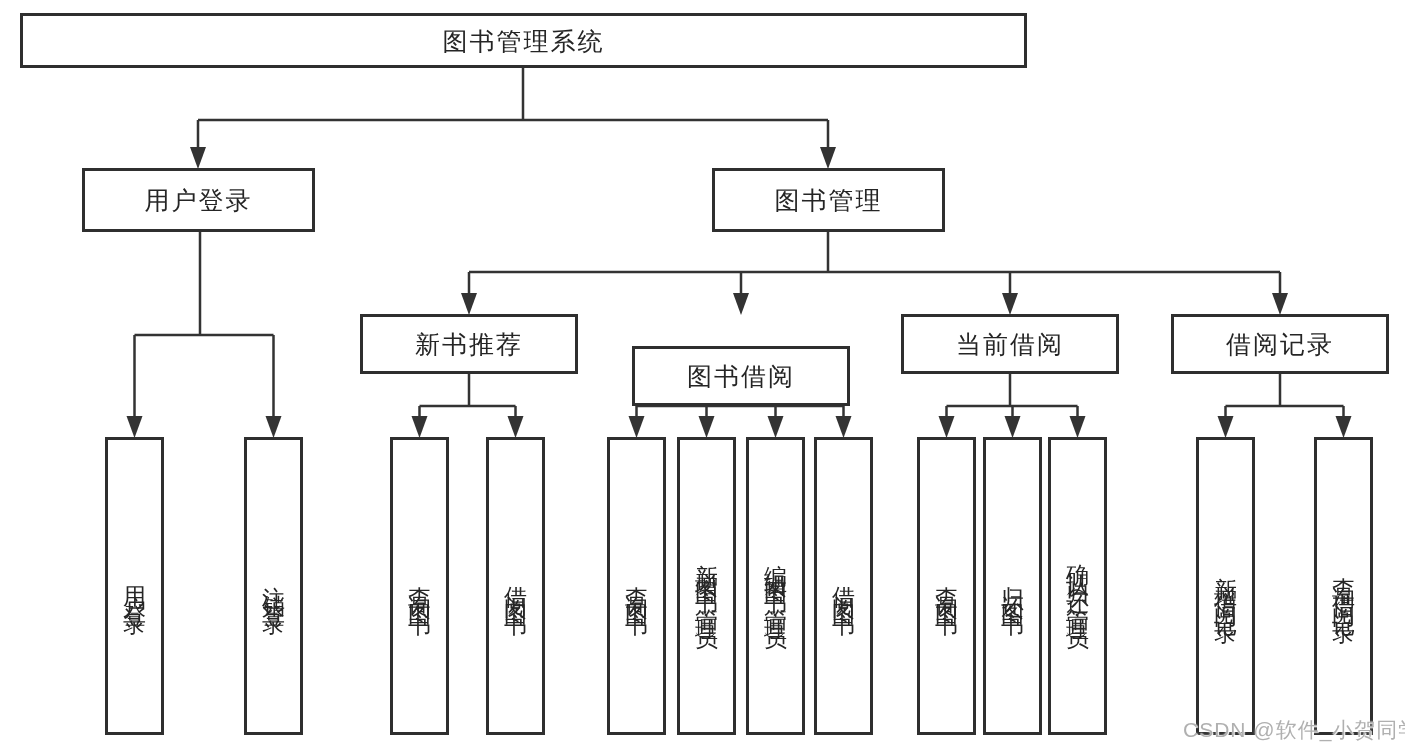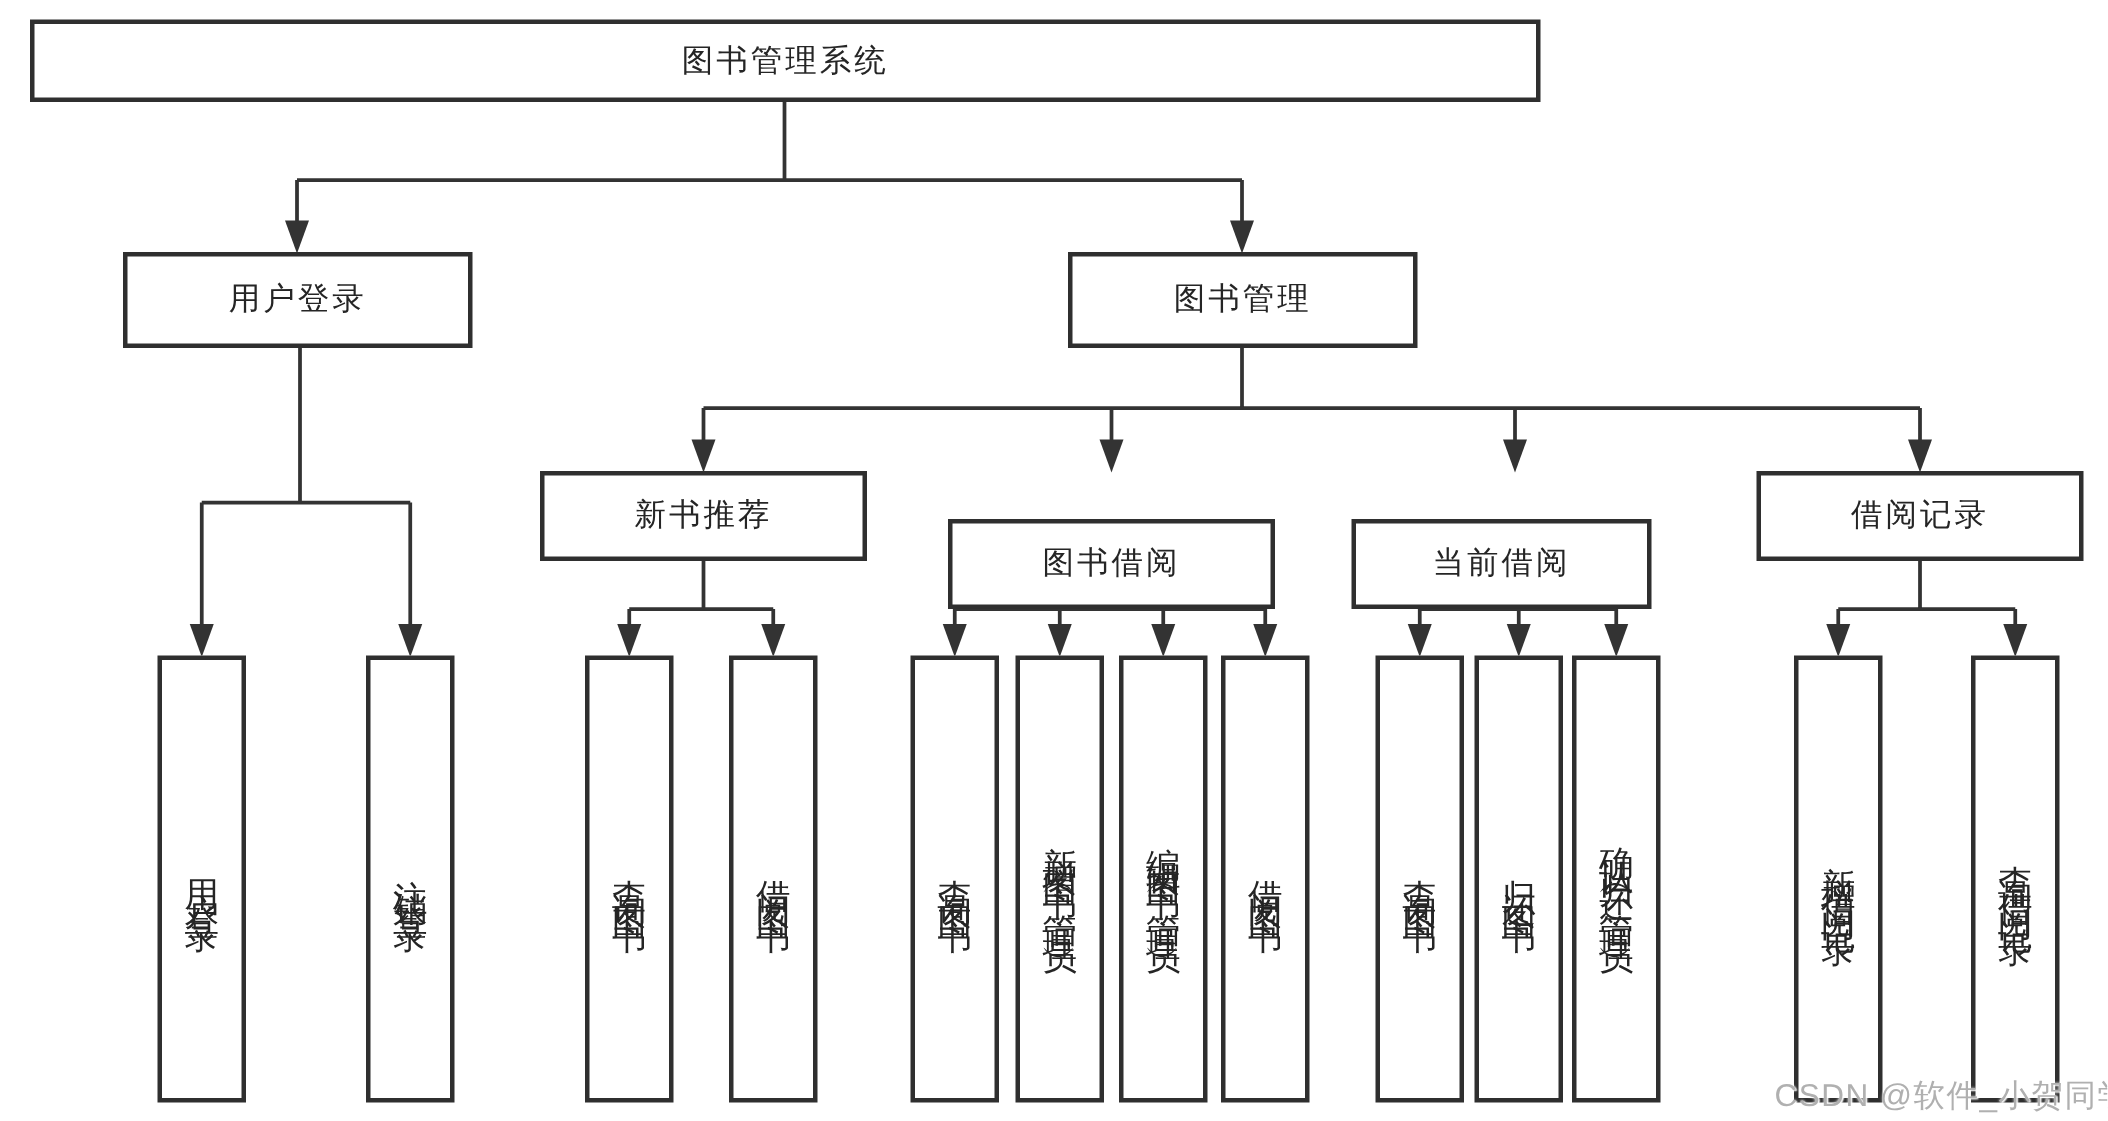--- a/index.html
+++ b/index.html
@@ -33,7 +33,7 @@
     z-index: 2;
   }
   .node .lbl {
-    font-size: 21px;
+    font-size: 25px;
     letter-spacing: 2px;
     line-height: 1.2;
     white-space: nowrap;

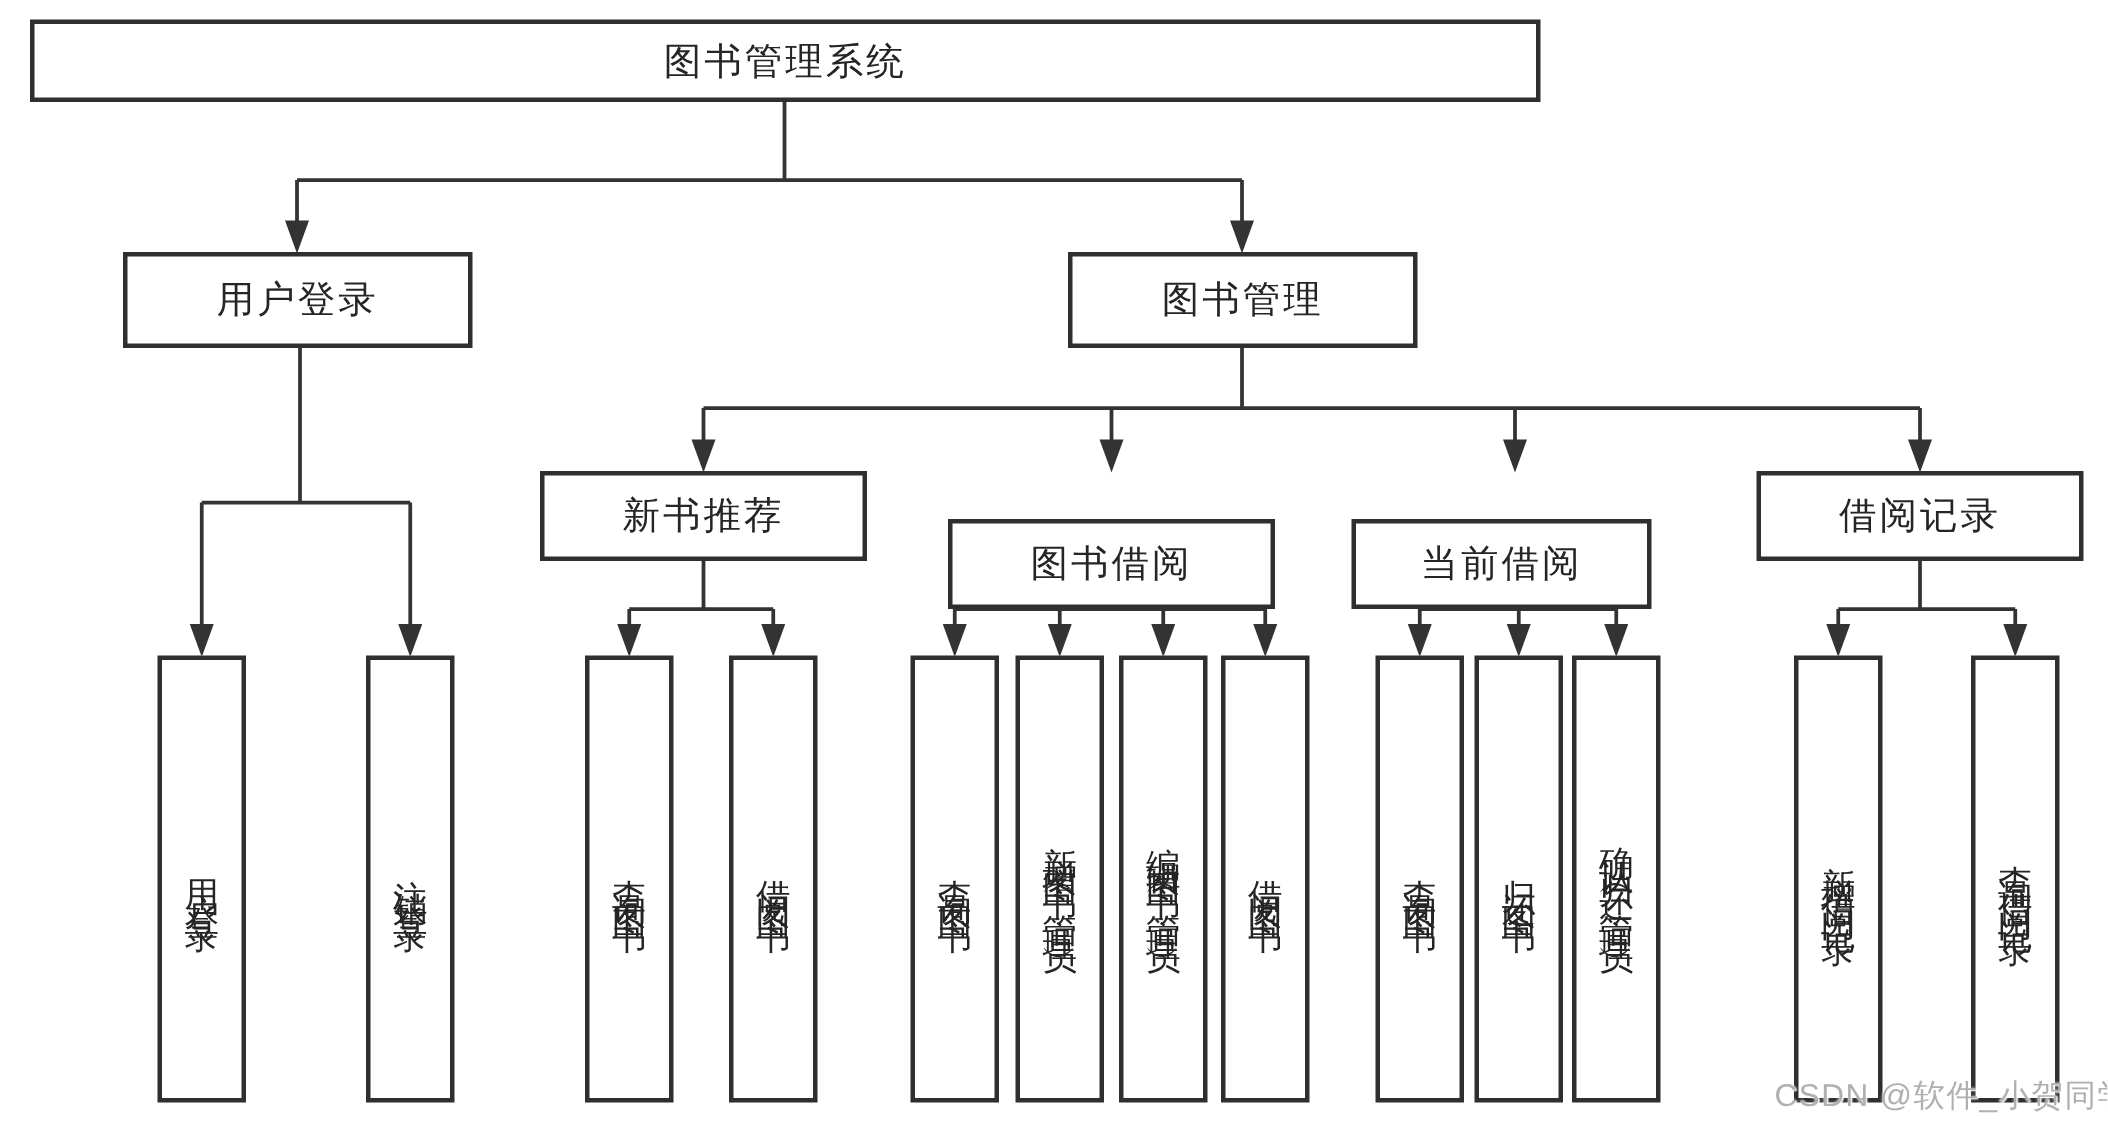--- a/index.html
+++ b/index.html
@@ -137,7 +137,7 @@
   <div class="node" style="left:632px; top:314px; width:218px; height:60px;margin-top:32px;">
     <span class="lbl">图书借阅</span>
   </div>
-  <div class="node" style="left:901px; top:314px; width:200px; height:60px;margin-top:32px;">
+  <div class="node" style="left:901px; top:314px; width:218px; height:60px;">
     <span class="lbl">当前借阅</span>
   </div>
   <div class="node" style="left:1171px; top:314px; width:218px; height:60px;">

